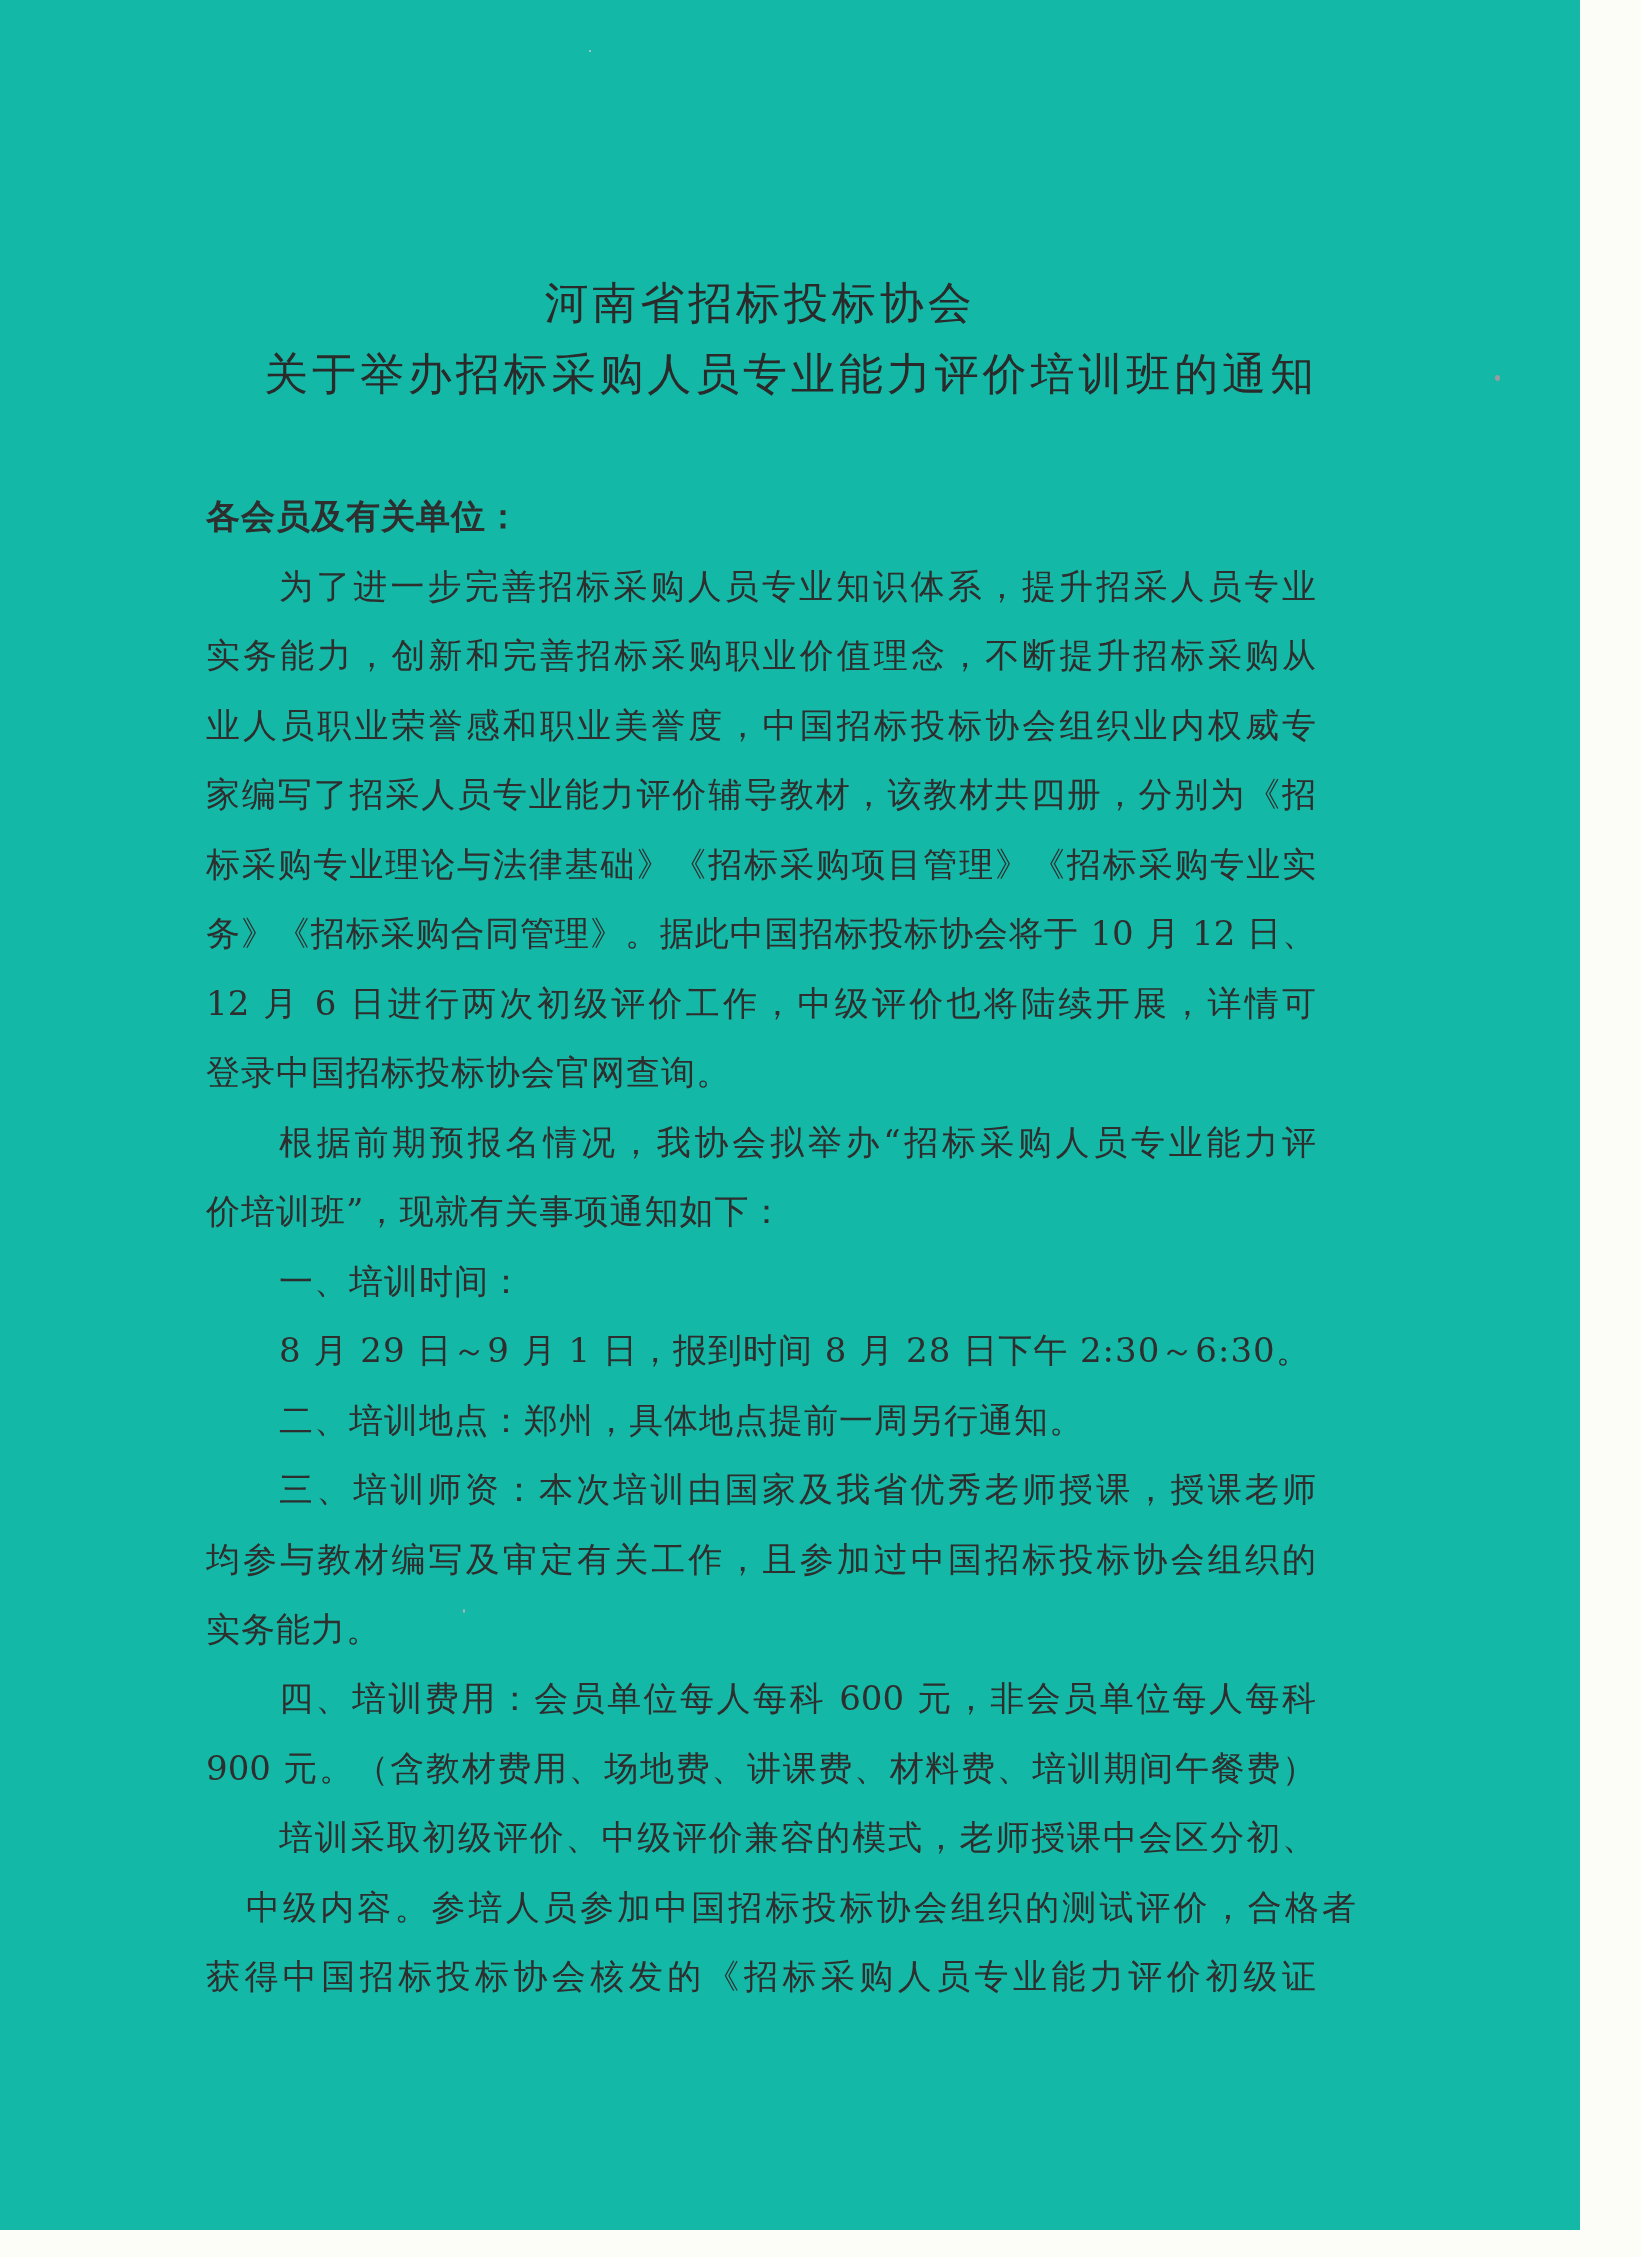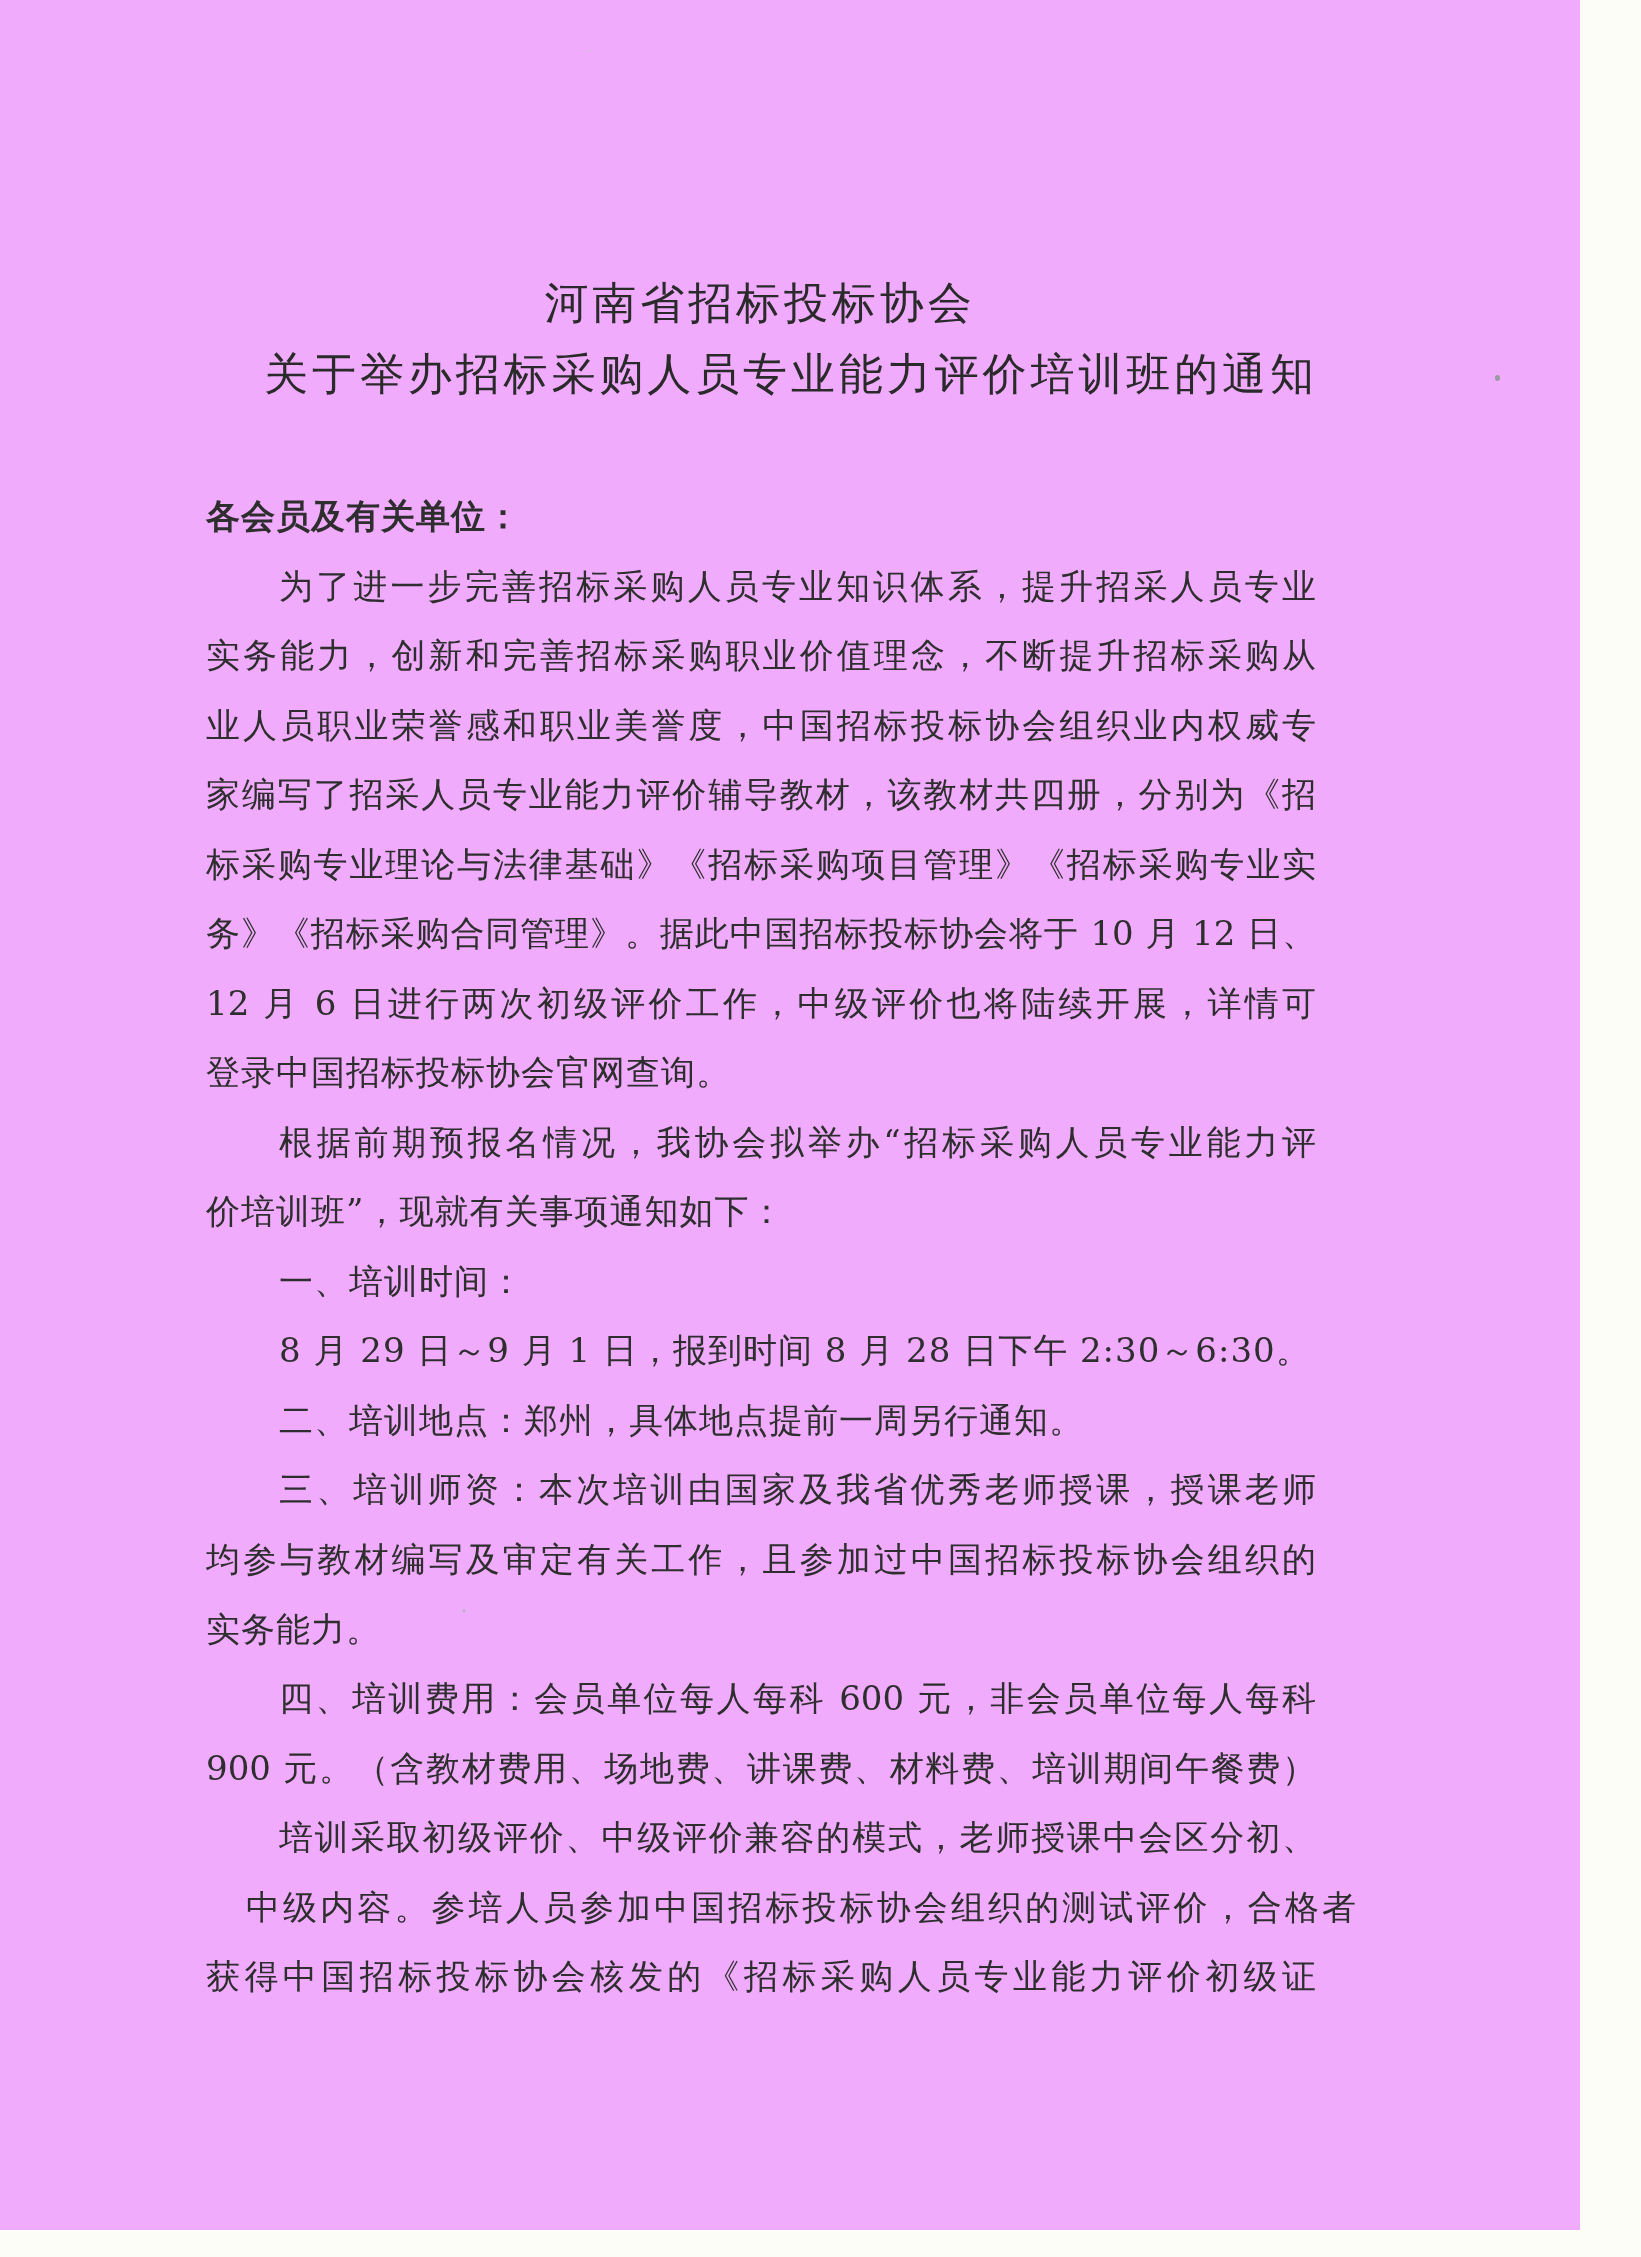--- a/index.html
+++ b/index.html
@@ -21,7 +21,7 @@
       top: 0;
       width: 1580px;
       height: 2230px;
-      background: #f0abfc;
+      background: #14b8a6;
     }
     .speck {
       position: absolute;

